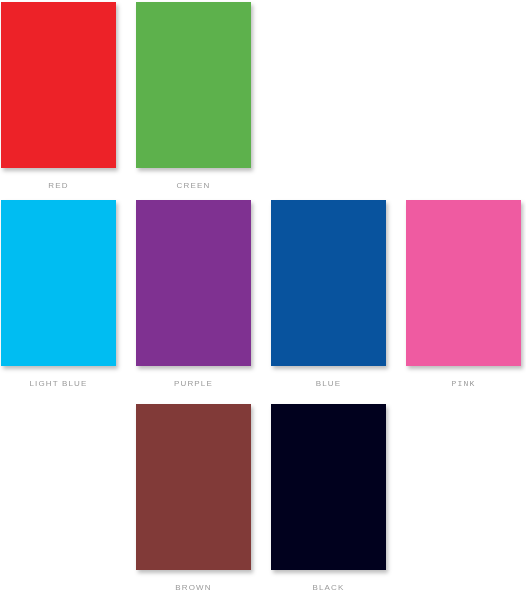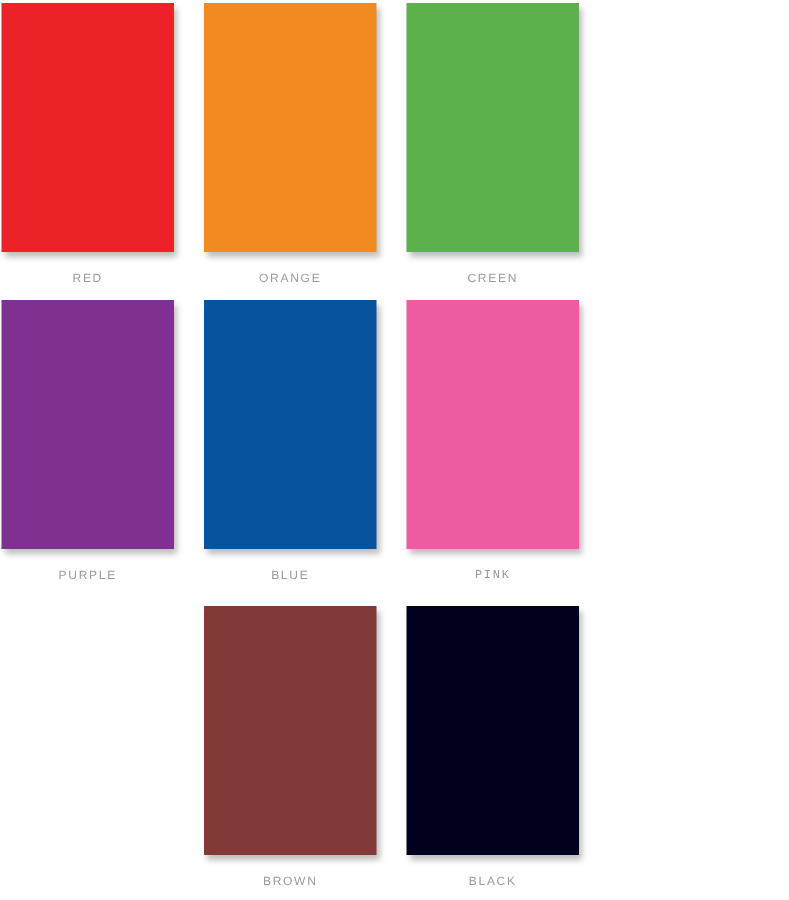--- a/index.html
+++ b/index.html
@@ -81,10 +81,6 @@
       <div class="swatch-label" style="color: rgb(154, 154, 154);">RED</div>
     </div>
 
-    <div class="swatch-cell">
-      <div class="swatch-chip" style="background-color: rgb(241, 138, 33);"></div>
-      <div class="swatch-label" style="color: rgb(154, 154, 154);">ORANGE</div>
-    </div>
 
 
     <div class="swatch-cell">

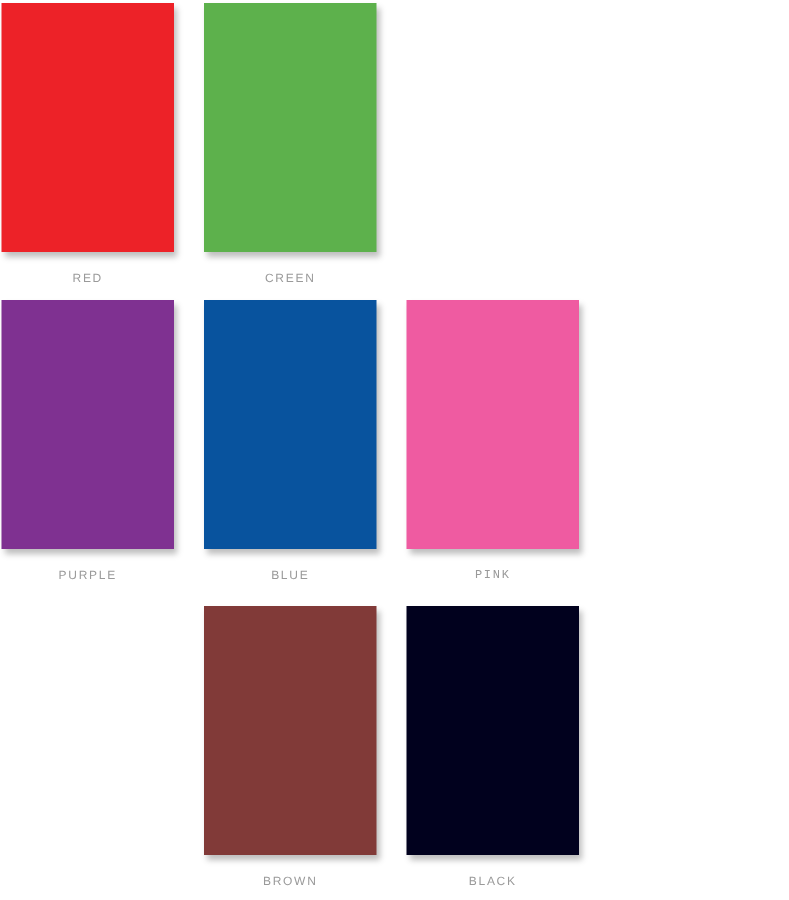--- a/index.html
+++ b/index.html
@@ -92,6 +92,10 @@
 
   <div class="swatch-row" id="swatch-row-2">
 
+    <div class="swatch-cell">
+      <div class="swatch-chip" style="background-color: rgb(0, 189, 242);"></div>
+      <div class="swatch-label" style="color: rgb(154, 154, 154);">LIGHT BLUE</div>
+    </div>
 
     <div class="swatch-cell">
       <div class="swatch-chip" style="background-color: rgb(127, 49, 145);"></div>

